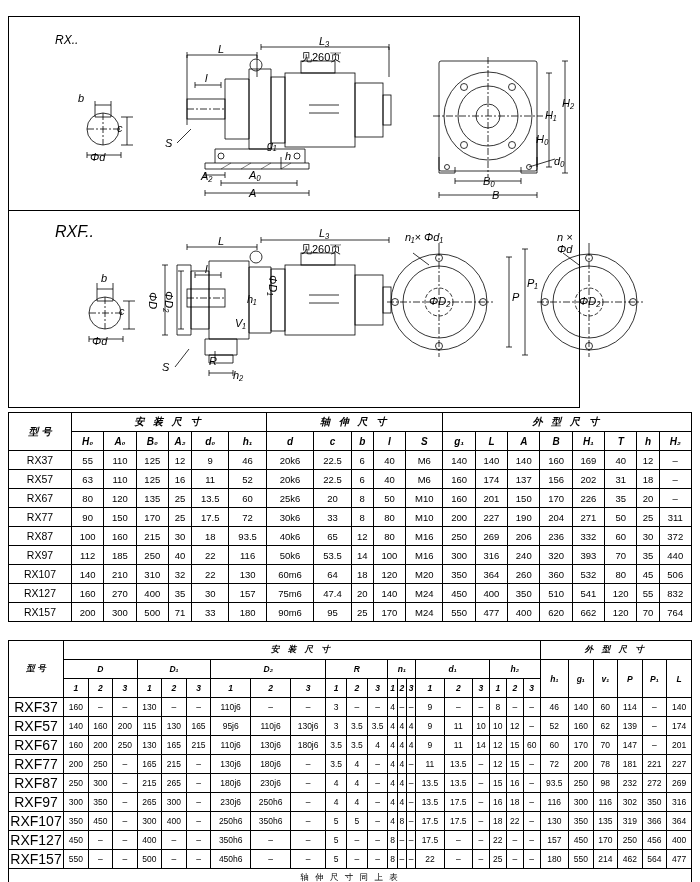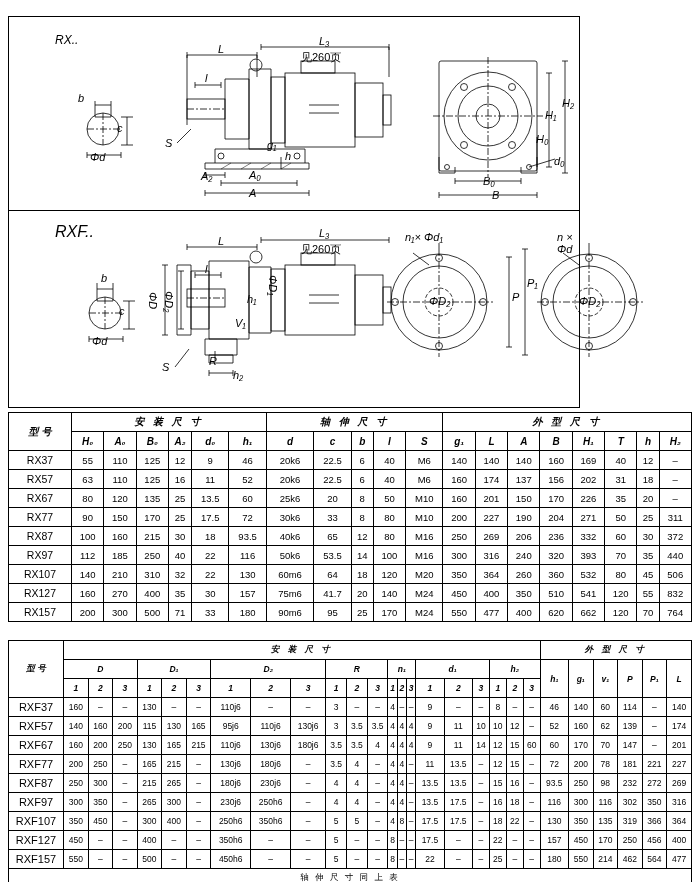--- a/index.html
+++ b/index.html
@@ -456,7 +456,7 @@
           <td>30</td>
           <td>157</td>
           <td>75m6</td>
-          <td>41.7</td>
+          <td>47.4</td>
           <td>20</td>
           <td>140</td>
           <td>M24</td>

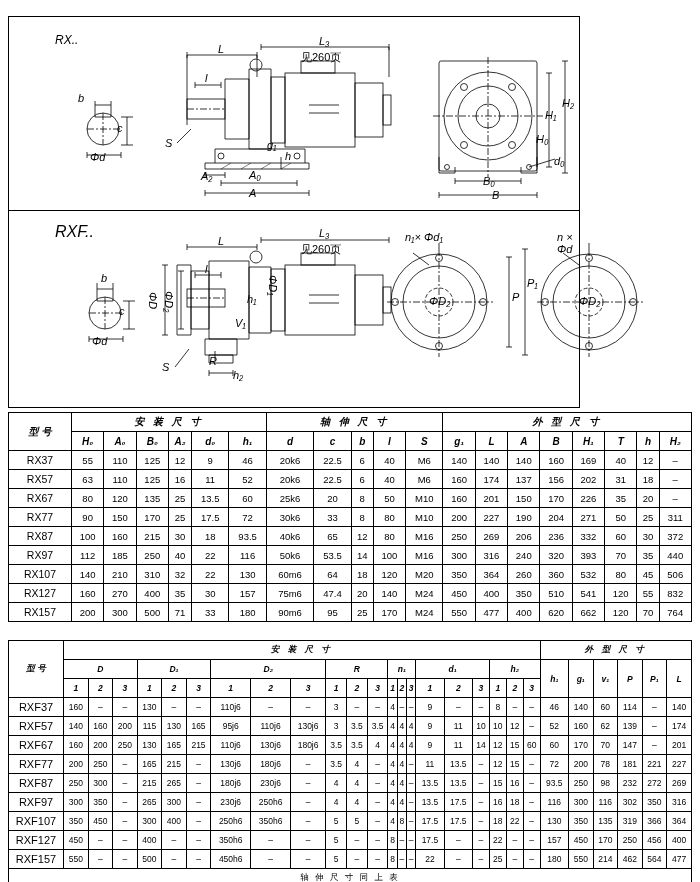--- a/index.html
+++ b/index.html
@@ -25,7 +25,7 @@
   .sub{font-size:9px;}
   .note{font-weight:bold;font-size:10.5px;letter-spacing:2px;}
   .t2 td,.t2 th{font-size:8.5px;}
-  .t2 .model{font-size:11px;}
+  .t2 .model{font-size:14px;}
 </style>
 </head>
 <body>

